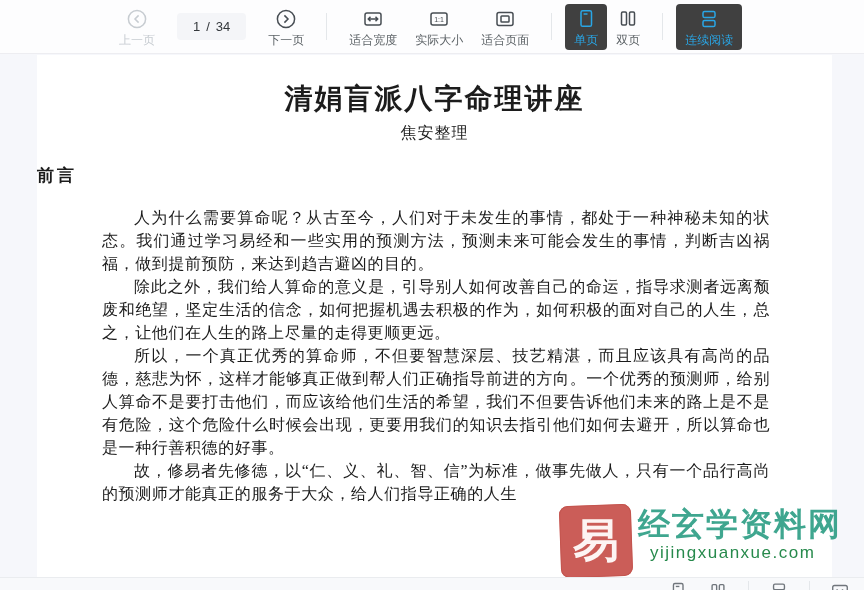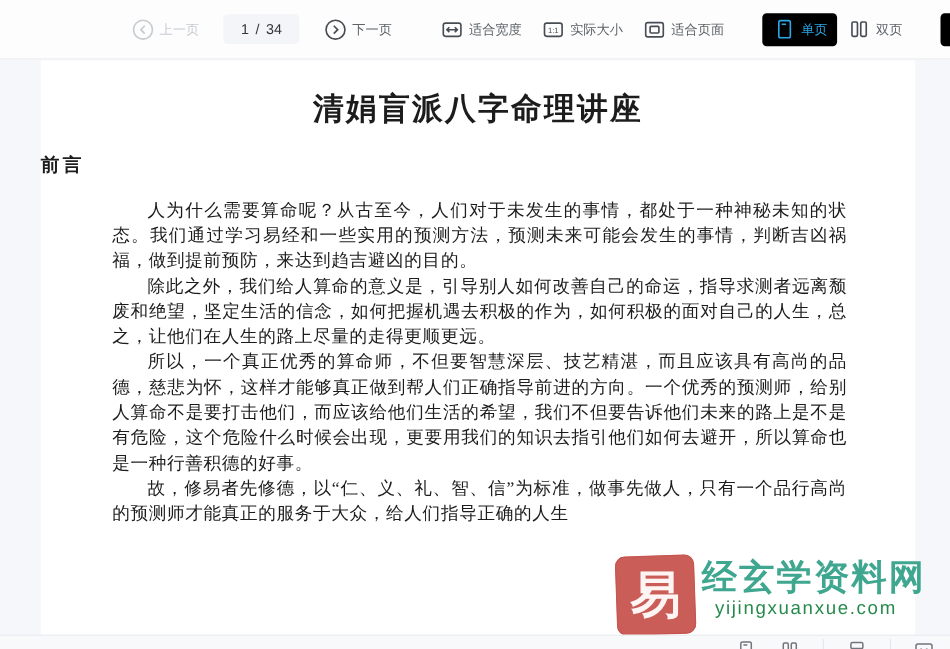--- a/index.html
+++ b/index.html
@@ -14,7 +14,7 @@
     display:flex; align-items:center; padding-left:110px; z-index:5;
   }
   .tb-item {
-    display:flex; align-items:center; justify-content:center;
+    display:flex; flex-direction:column; align-items:center; justify-content:center;
     gap:4px; padding:4px 9px; border-radius:4px; cursor:pointer; user-select:none;
   }
   .tb-item svg { display:block; }

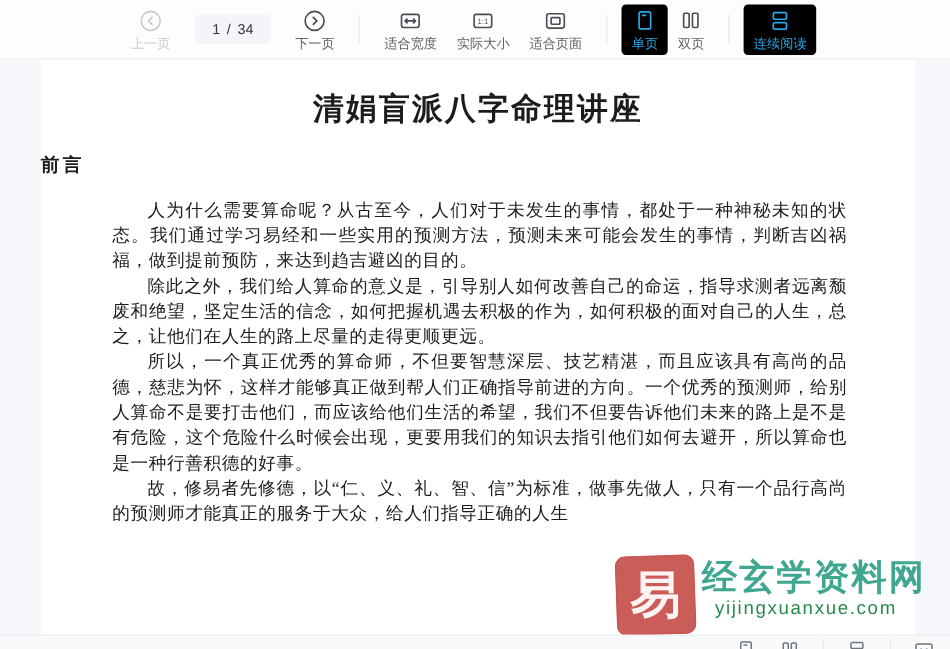--- a/index.html
+++ b/index.html
@@ -20,7 +20,7 @@
   .tb-item svg { display:block; }
   .tb-label { font-size:12px; line-height:1; color:#5d6367; white-space:nowrap; }
   .tb-item.disabled .tb-label { color:#c7ccd1; }
-  .tb-item.active { background:#000000; }
+  .tb-item.active { background:#404040; }
   .tb-item.active .tb-label { color:#29a6e6; }
   .page-box {
     height:27px; background:#f4f5f8; border-radius:4px;

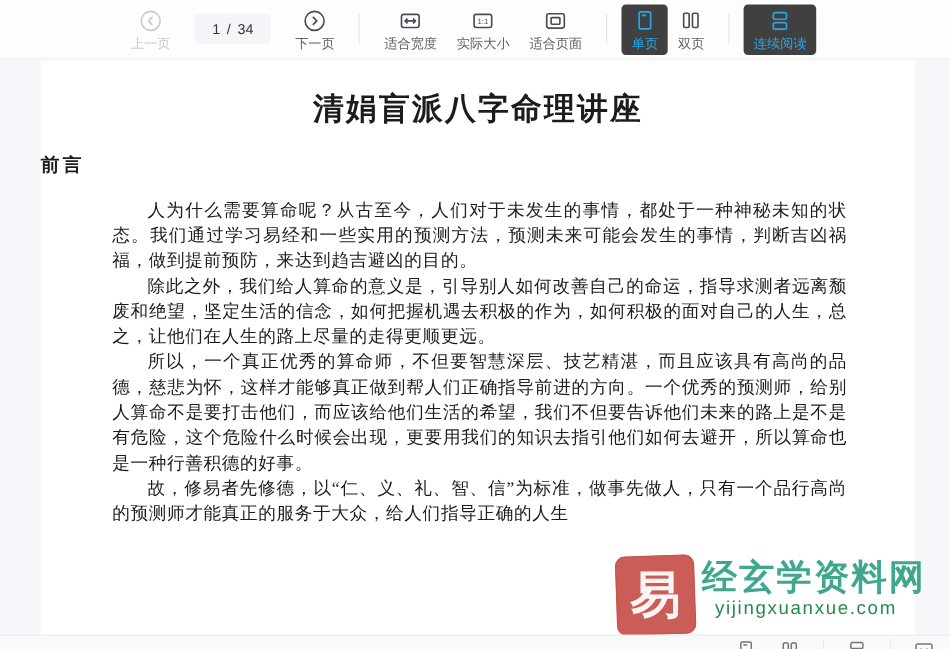--- a/index.html
+++ b/index.html
@@ -177,6 +177,7 @@
   <main class="viewer">
     <div class="pdf-page">
       <div class="doc-title">清娟盲派八字命理讲座</div>
+      <div class="doc-editor">焦安整理</div>
       <div class="doc-section">前言</div>
       <div class="doc-body">
         <p>人为什么需要算命呢？从古至今，人们对于未发生的事情，都处于一种神秘未知的状态。我们通过学习易经和一些实用的预测方法，预测未来可能会发生的事情，判断吉凶祸福，做到提前预防，来达到趋吉避凶的目的。</p>

